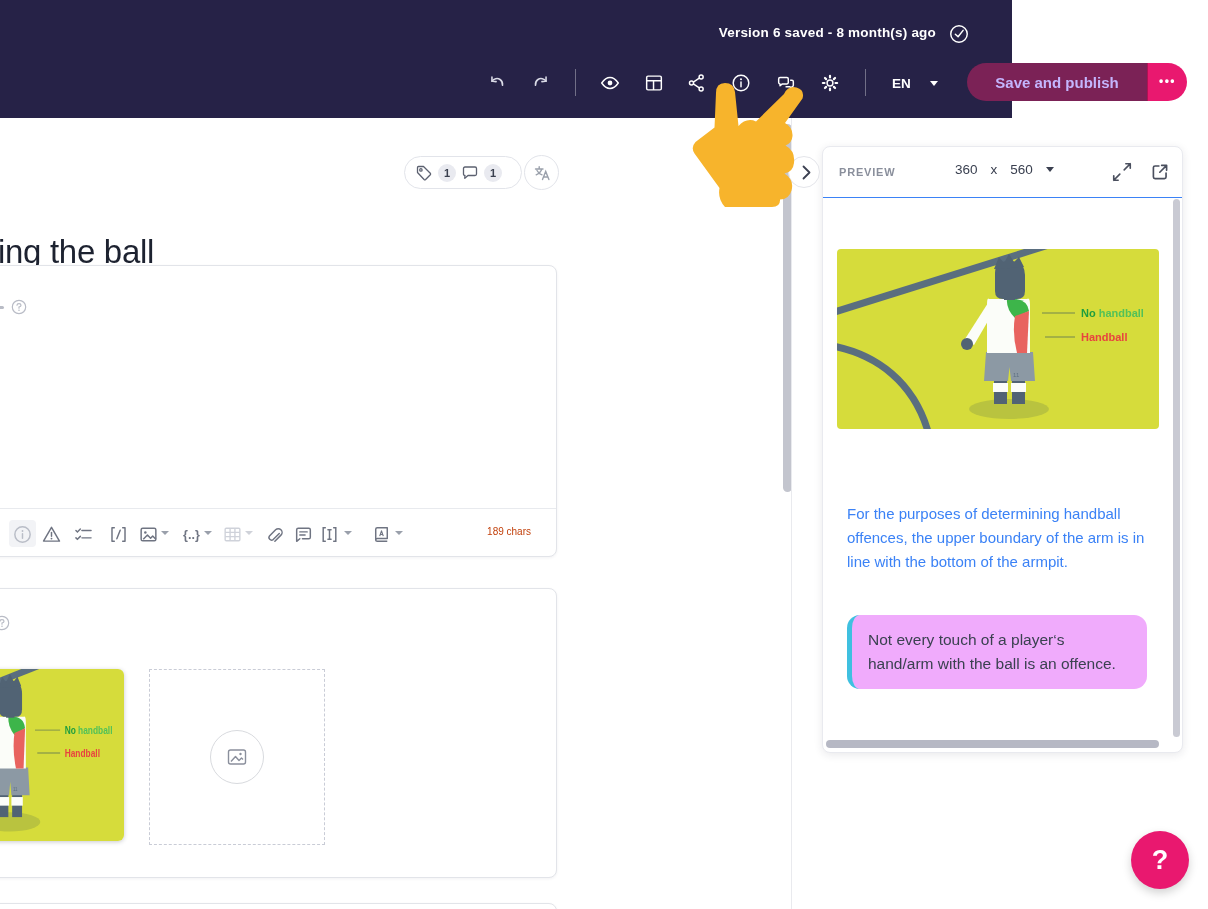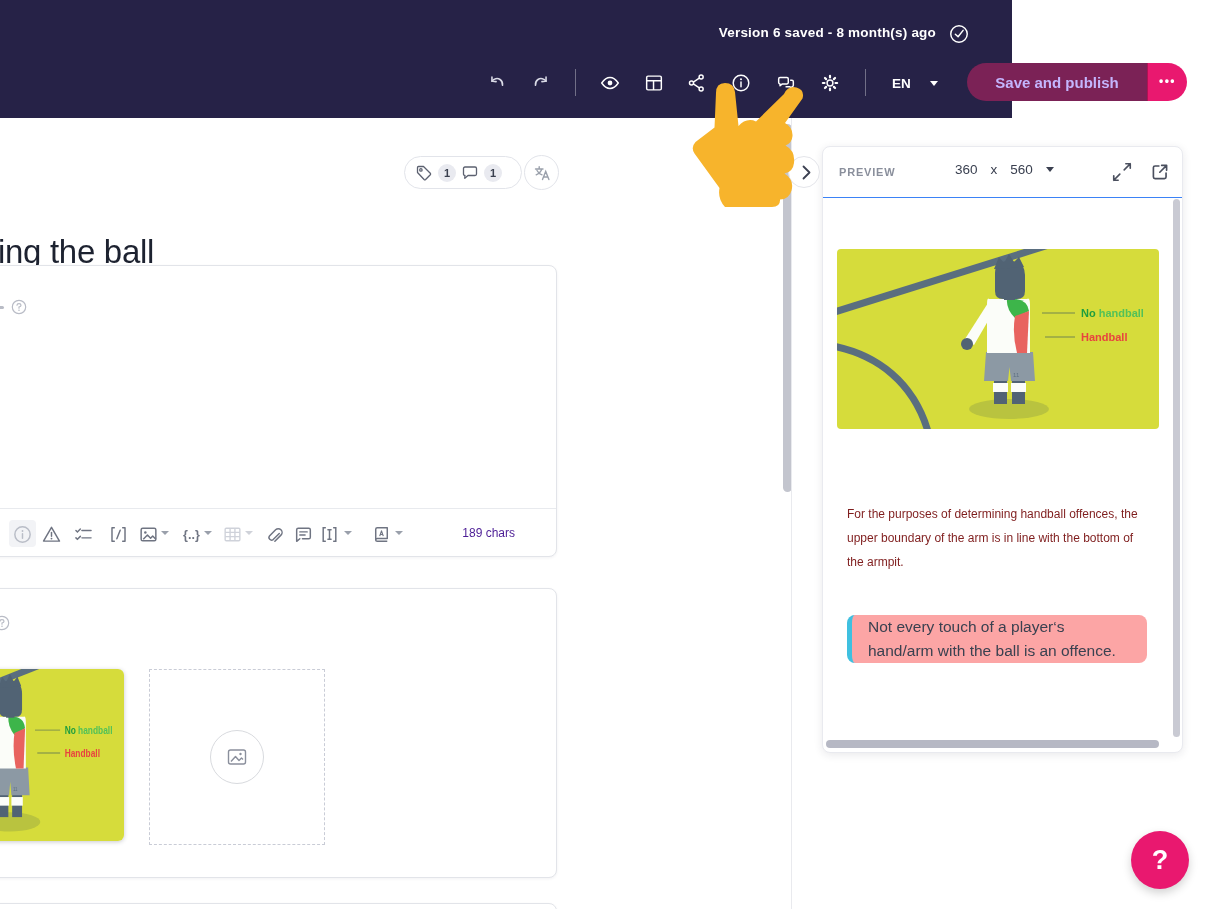--- a/index.html
+++ b/index.html
@@ -68,7 +68,7 @@
   .pbtn{position:absolute;top:14px;width:22px;height:22px;background:none;border:none;padding:0;cursor:pointer;}
   .pimg{position:absolute;left:14px;top:102px;width:322px;height:180px;border-radius:4px;overflow:hidden;}
   .ptitle{position:absolute;left:24px;top:303px;font-size:26px;font-weight:400;color:#2b3240;}
-  .ppara{position:absolute;left:24px;top:355px;width:302px;font-size:12px;line-height:24px;color:#7f1d1d;}
+  .ppara{position:absolute;left:24px;top:355px;width:302px;font-size:15px;line-height:24px;color:#3b82f6;}
   .callout{position:absolute;left:24px;top:468px;width:300px;background:#fca5a5;border-left:5px solid #3fc0e0;
         border-radius:8px;padding:0 16px;font-size:15.5px;line-height:24px;color:#3a4150;}
   .pvsb{position:absolute;left:350px;top:52px;width:7px;height:538px;border-radius:4px;background:#c9cad3;cursor:pointer;}

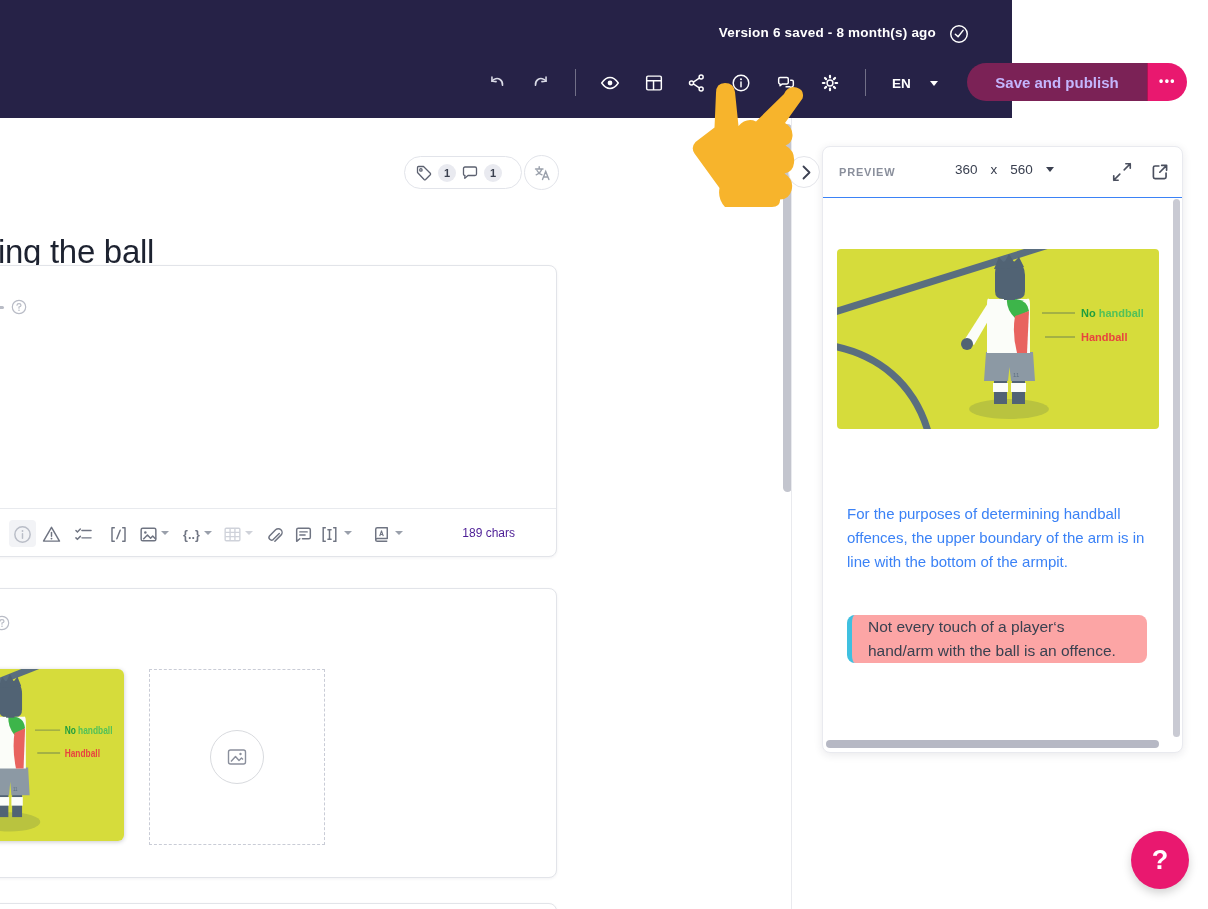--- a/index.html
+++ b/index.html
@@ -44,7 +44,7 @@
   .ecaret{position:absolute;top:22px;width:0;height:0;border-left:4px solid transparent;border-right:4px solid transparent;
         border-top:4.5px solid #9aa0ab;}
   .ecaret.dis{border-top-color:#cfd2d9;}
-  .chars{position:absolute;right:41px;top:17px;font-size:12px;color:#4c1d95;}
+  .chars{position:absolute;right:25px;top:17px;font-size:10px;color:#c2410c;}
   .ibg{position:absolute;left:-3px;top:-3px;width:27px;height:27px;background:#f2f3f6;border-radius:4px;}
   .thumb{position:absolute;left:-82px;top:80px;width:245px;height:172px;border-radius:6px;overflow:hidden;
          box-shadow:0 1px 4px rgba(40,42,60,0.25);}

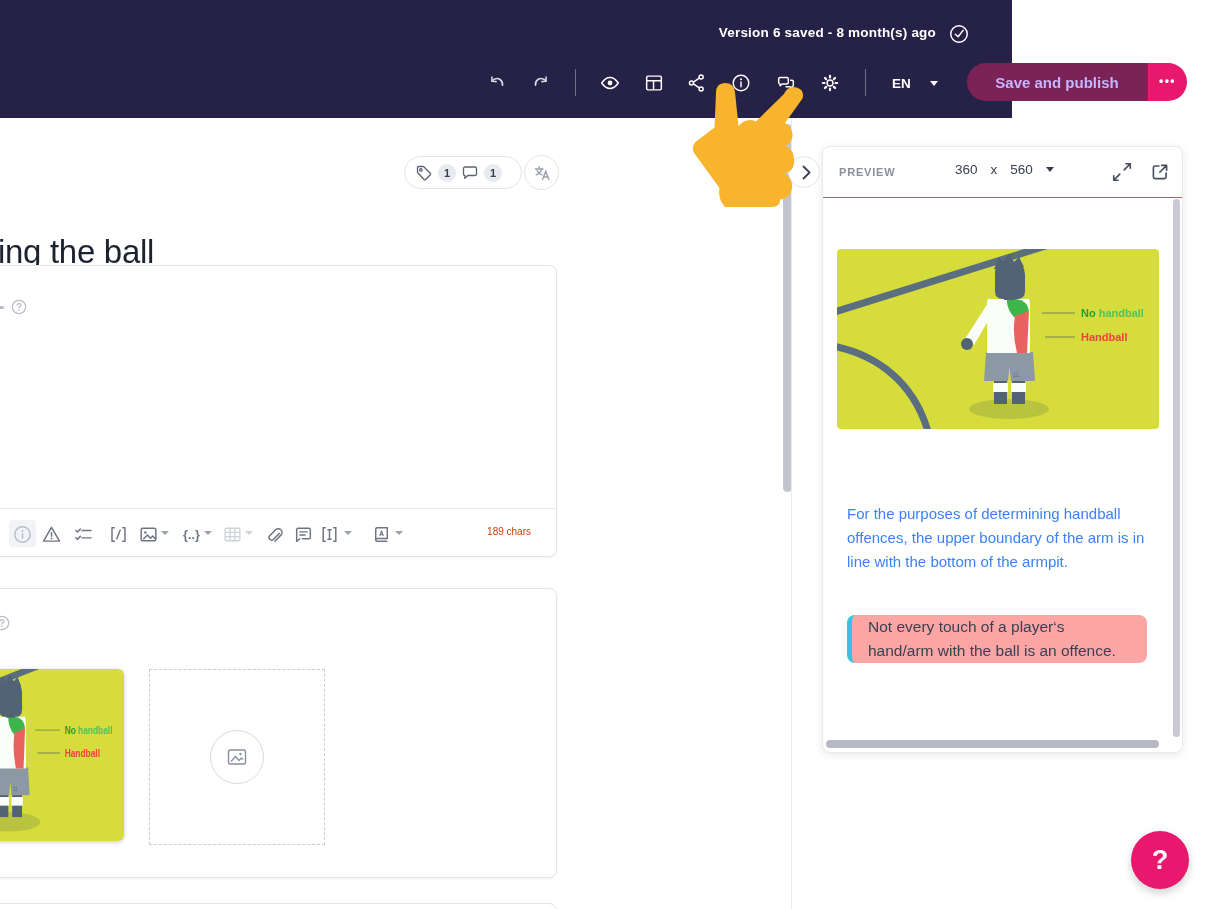--- a/index.html
+++ b/index.html
@@ -69,8 +69,8 @@
   .pimg{position:absolute;left:14px;top:102px;width:322px;height:180px;border-radius:4px;overflow:hidden;}
   .ptitle{position:absolute;left:24px;top:303px;font-size:26px;font-weight:400;color:#2b3240;}
   .ppara{position:absolute;left:24px;top:355px;width:302px;font-size:15px;line-height:24px;color:#3b82f6;}
-  .callout{position:absolute;left:24px;top:468px;width:300px;background:#fca5a5;border-left:5px solid #3fc0e0;
-        border-radius:8px;padding:0 16px;font-size:15.5px;line-height:24px;color:#3a4150;}
+  .callout{position:absolute;left:24px;top:468px;width:300px;background:#f0abfc;border-left:5px solid #3fc0e0;
+        border-radius:13px;padding:13px 16px;font-size:15.5px;line-height:24px;color:#3a4150;}
   .pvsb{position:absolute;left:350px;top:52px;width:7px;height:538px;border-radius:4px;background:#c9cad3;cursor:pointer;}
   .phsb{position:absolute;left:3px;bottom:4px;width:333px;height:8px;border-radius:4px;background:#b6b8c4;cursor:pointer;}
   

